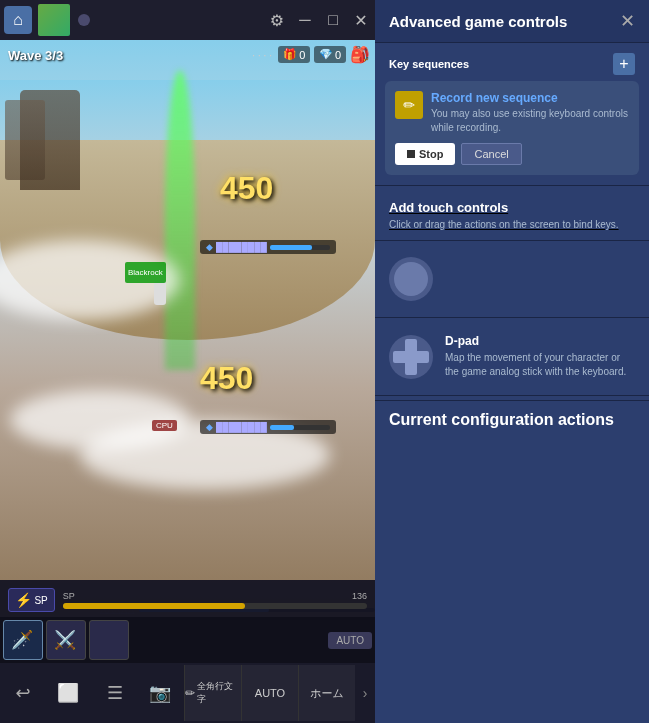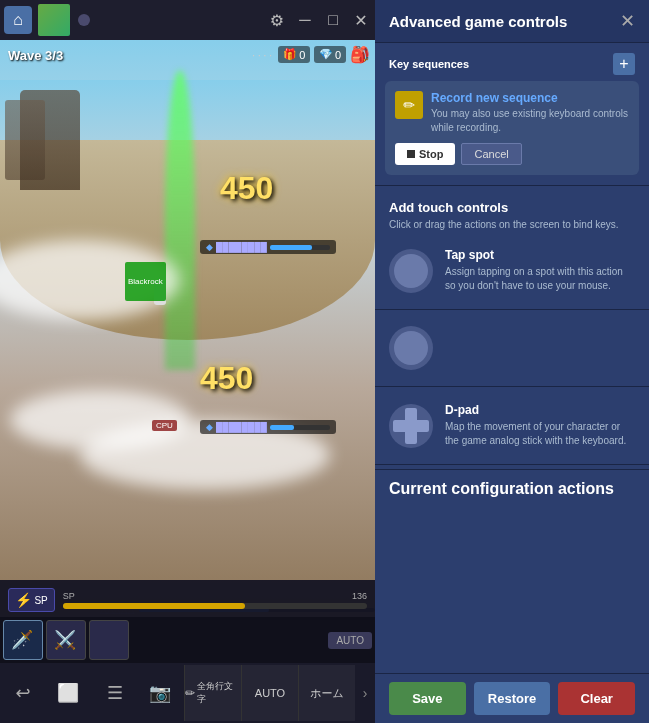--- a/index.html
+++ b/index.html
@@ -404,6 +404,7 @@
     
     .touch-section-header {
       padding: 10px 14px 4px 14px;
+      text-decoration: underline;
     }
     .touch-section-title {
       color: white;

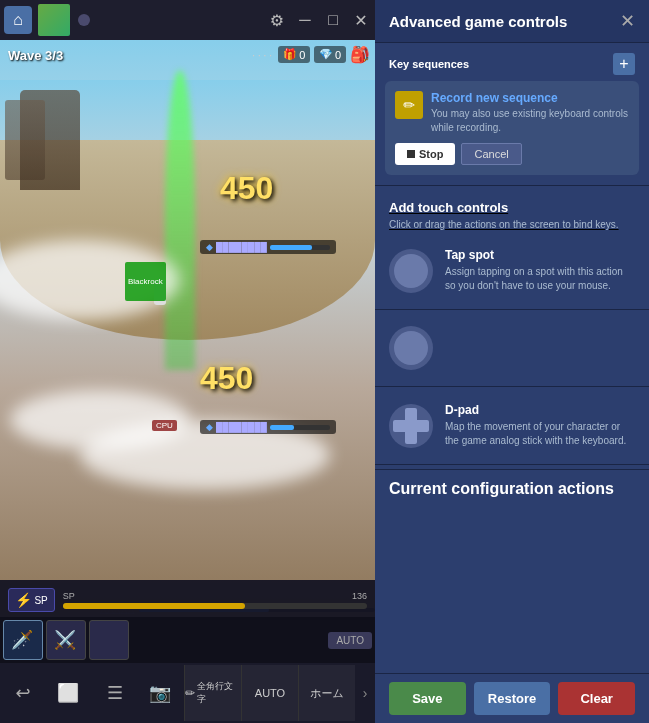--- a/index.html
+++ b/index.html
@@ -678,15 +678,6 @@
       <div class="touch-section-desc">Click or drag the actions on the screen to bind keys.</div>
     </div>
 
-    <div class="control-item">
-      <div class="control-circle">
-        <div class="control-circle-inner"></div>
-      </div>
-      <div class="control-texts">
-        <div class="control-name">Tap spot</div>
-        <div class="control-desc">Assign tapping on a spot with this action so you don't have to use your mouse.</div>
-      </div>
-    </div>
 
     <div class="divider"></div>
 

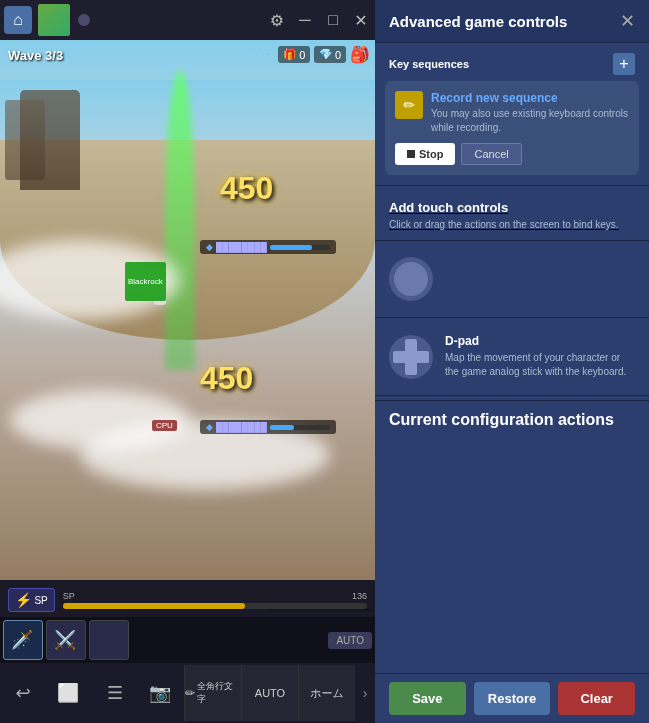--- a/index.html
+++ b/index.html
@@ -164,7 +164,7 @@
       background: rgba(0,150,0,0.8);
       color: white;
       font-size: 8px;
-      padding: 15px 3px;
+      padding: 6px 3px;
       border-radius: 2px;
       white-space: nowrap;
     }

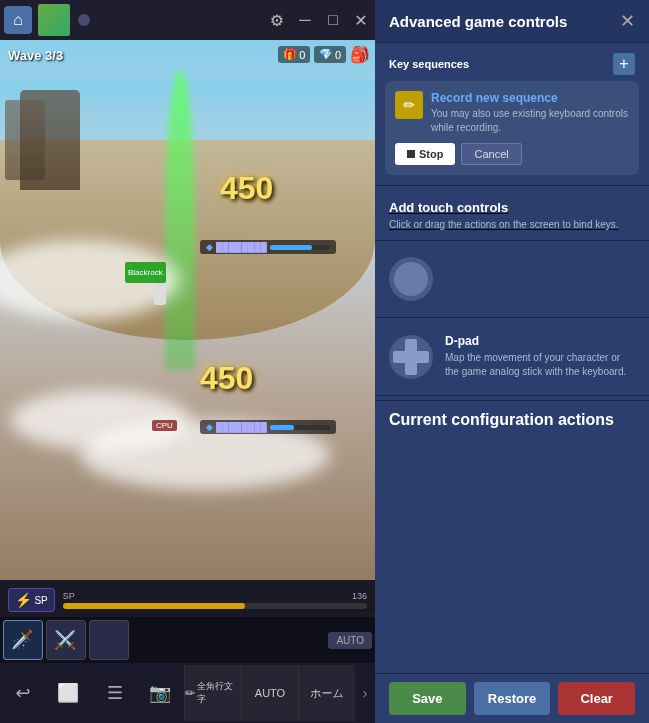--- a/index.html
+++ b/index.html
@@ -709,11 +709,6 @@
     </div>
   </div>
 
-  <div id="action-bar">
-    <button class="action-btn btn-save">Save</button>
-    <button class="action-btn btn-restore">Restore</button>
-    <button class="action-btn btn-clear">Clear</button>
-  </div>
 </div>
 
 </body></html>

